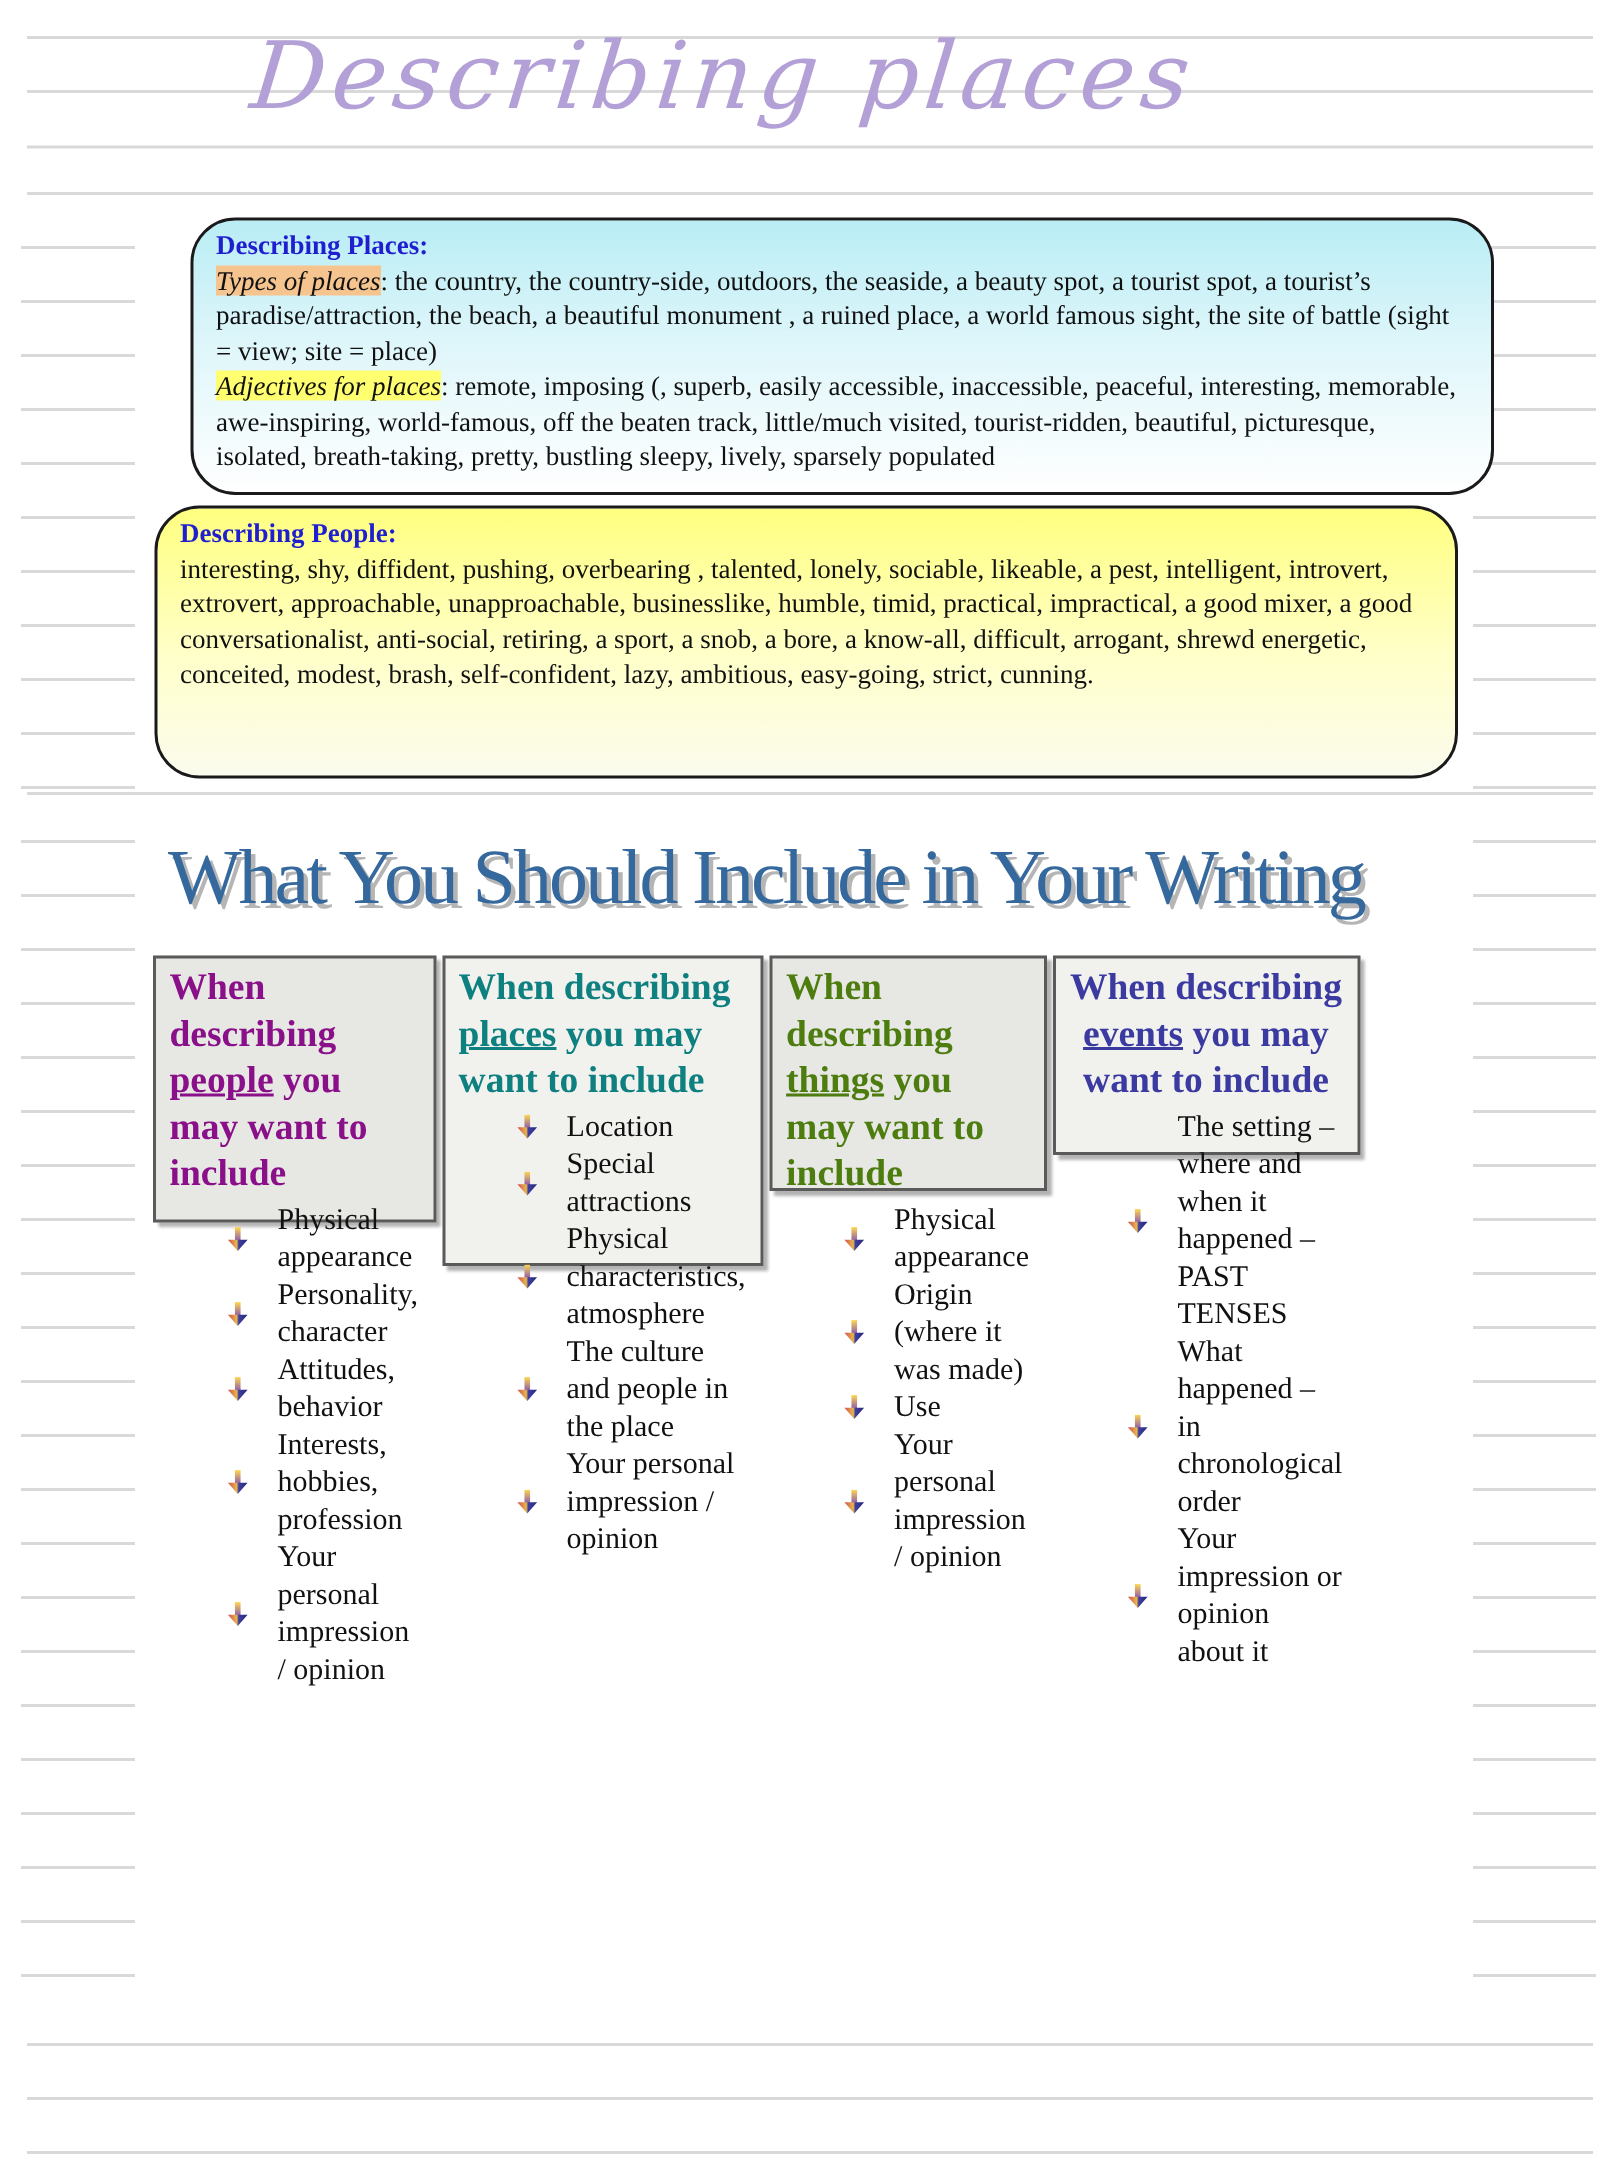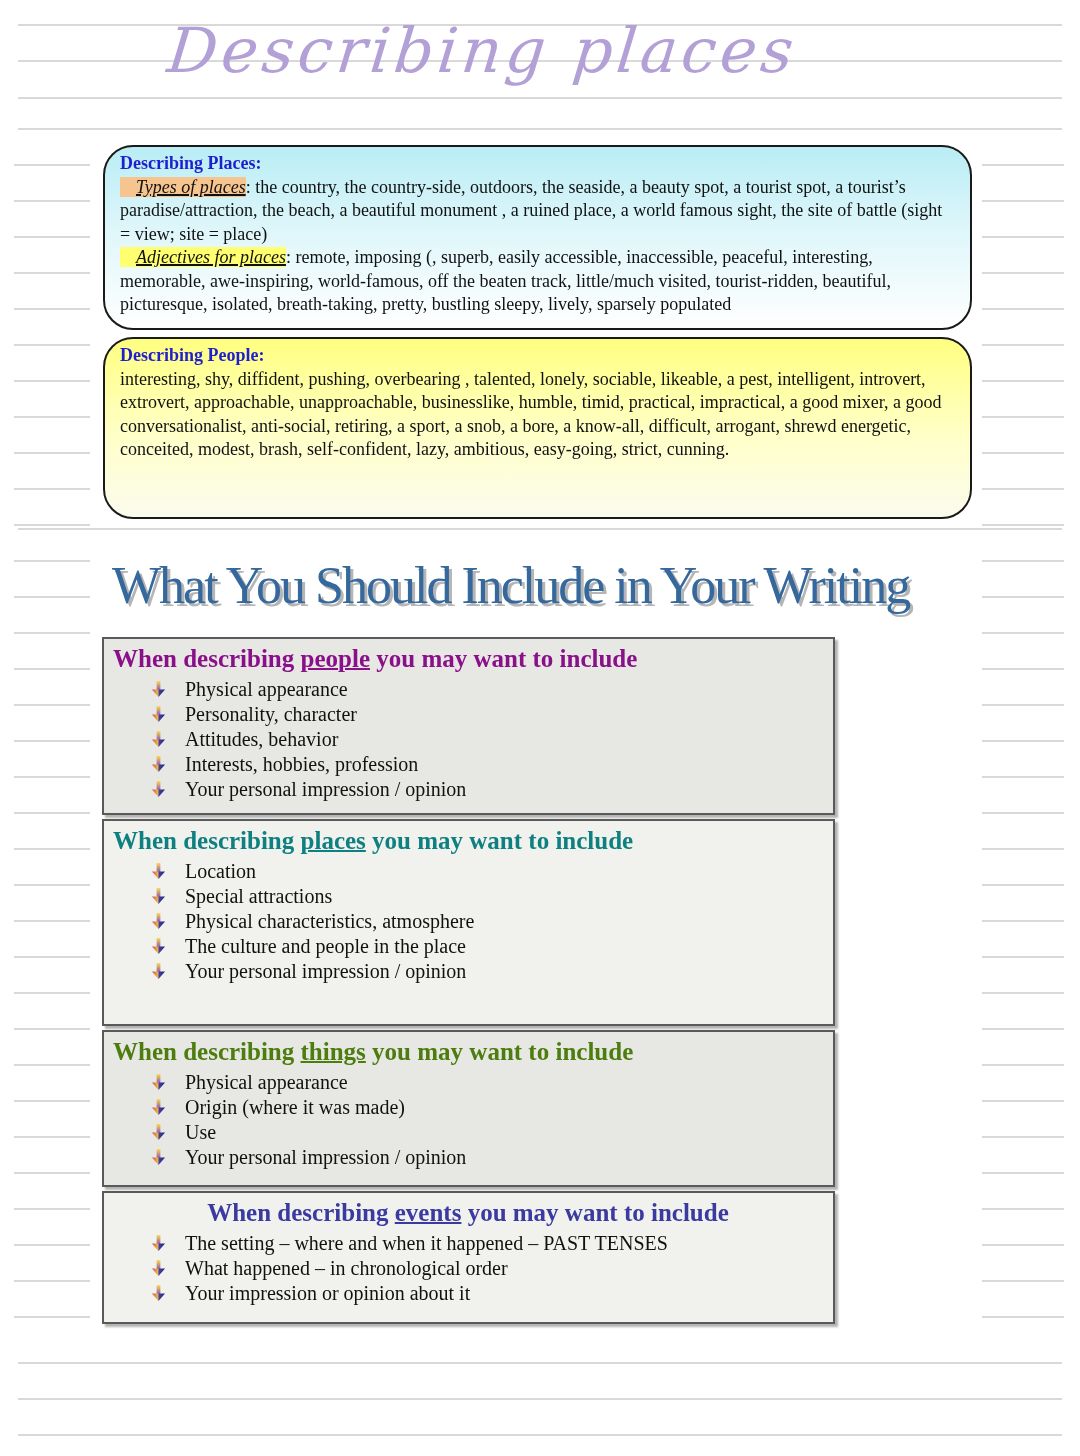--- a/index.html
+++ b/index.html
@@ -24,7 +24,7 @@
       border:2px solid #1a1a1a;border-radius:30px;padding:5px 14px 8px 15px;
       font-size:18px;line-height:23.5px;color:#111;}
   .round-box.cyan{top:145px;height:185px;
-      background:linear-gradient(to bottom,#b9edf5 0%,#def6fa 45%,#ffffff 100%);}
+      background:linear-gradient(to bottom,#b9edf5 0%,#def6fa 45%,#ffffff 100%);margin-left:24px;}
   .round-box.yellow{top:337px;height:182px;
       background:linear-gradient(to bottom,#ffff80 0%,#ffffc9 55%,#fbfbee 100%);}
   .rb-title{font-weight:bold;font-size:18px;}

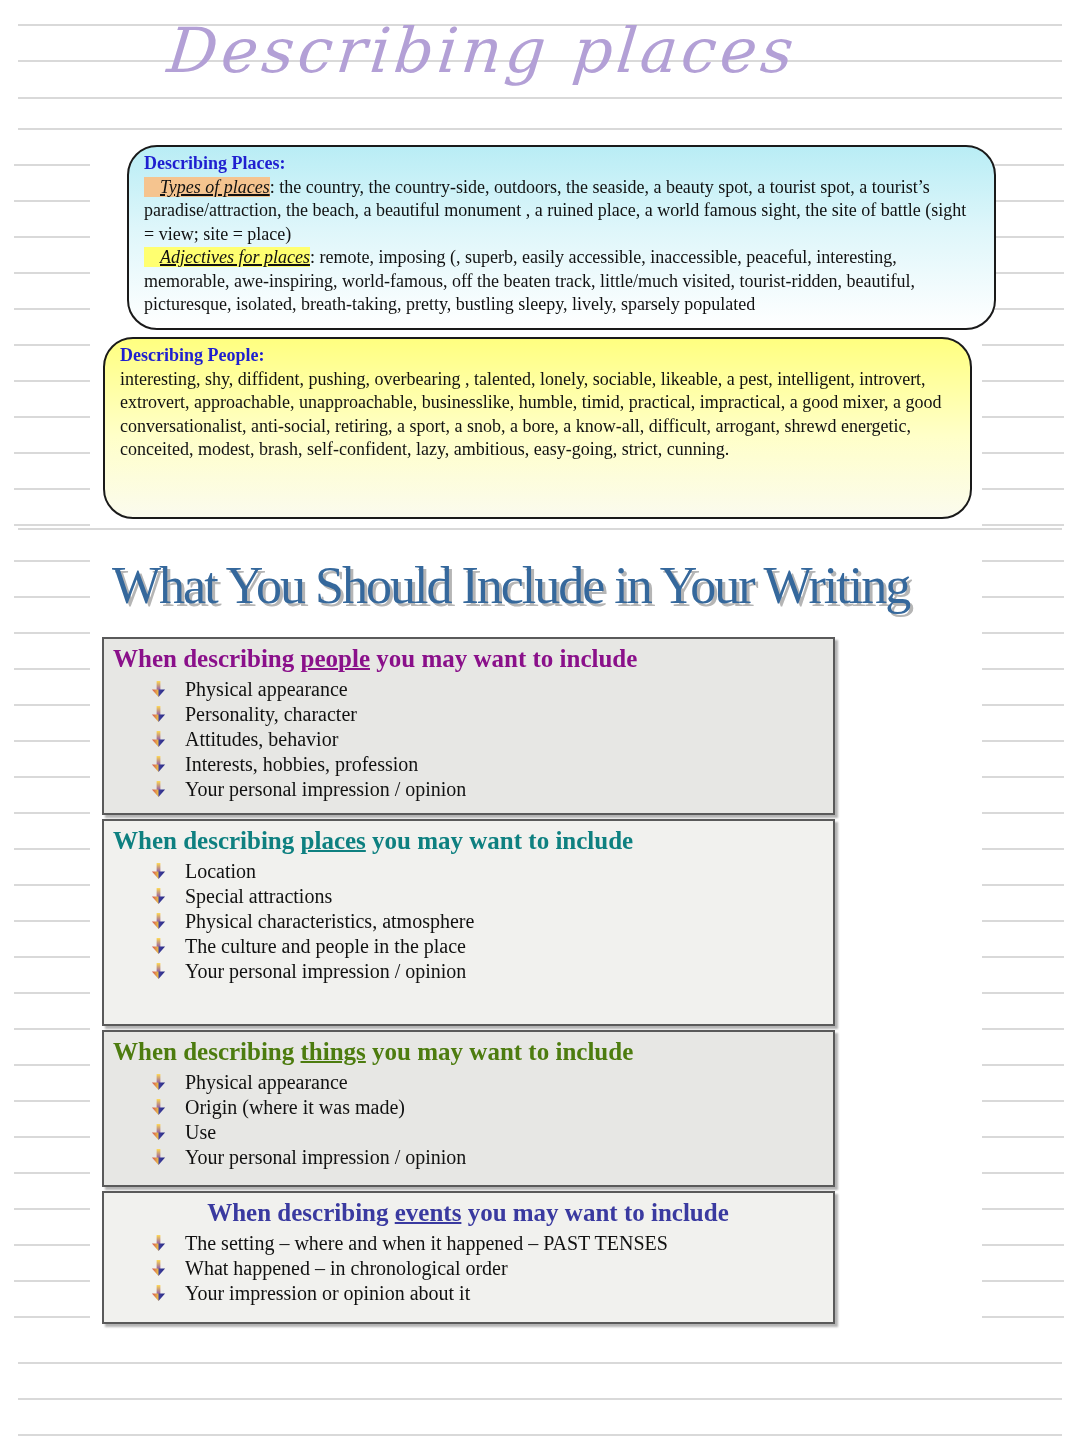--- a/index.html
+++ b/index.html
@@ -29,7 +29,7 @@
       background:linear-gradient(to bottom,#ffff80 0%,#ffffc9 55%,#fbfbee 100%);}
   .rb-title{font-weight:bold;font-size:18px;}
   .rb-text{margin:0;}
-  .hl{font-style:italic;text-decoration:underline;text-decoration-thickness:2px;padding-left:16px;}
+  .hl{font-style:italic;text-decoration-thickness:2px;}
   .hl.peach{background:#f5c48f;}
   .hl.yel{background:#ffff70;}
 

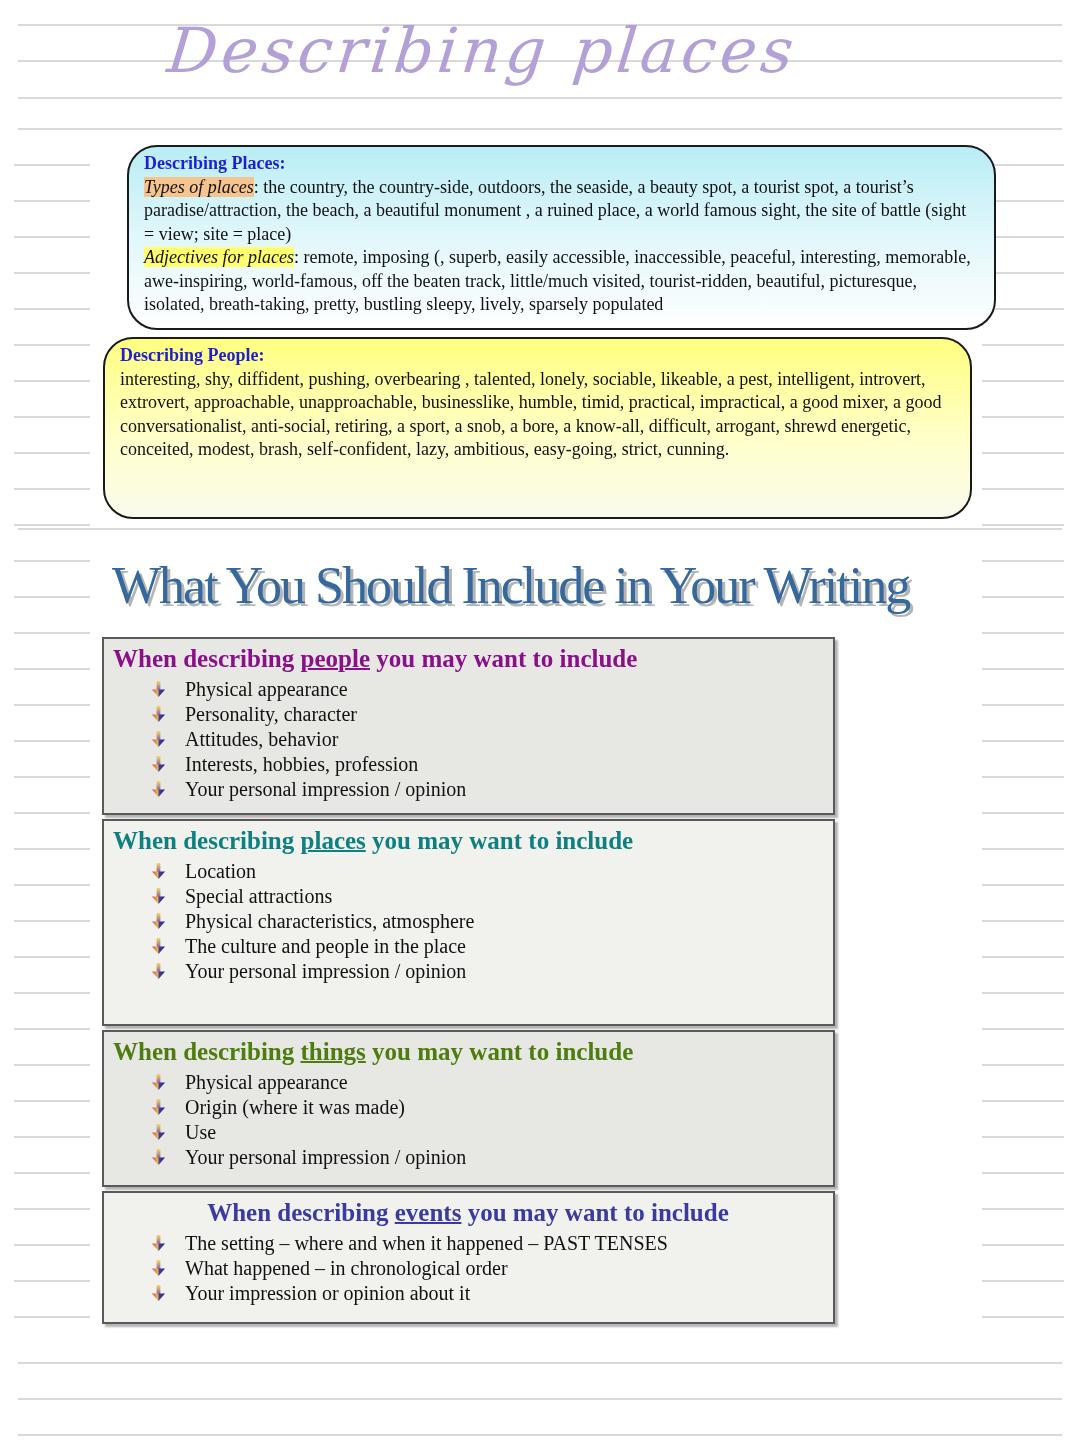--- a/index.html
+++ b/index.html
@@ -40,7 +40,7 @@
 
   
   .inc-stack{position:absolute;left:102px;top:637px;width:733px;
-      display:flex;flex-direction:column;gap:4px;}
+      display:flex;gap:4px;}
   .inc-box{box-sizing:border-box;border:2px solid #5a5a5a;
       box-shadow:3px 3px 2px #b3b3b3;padding:4px 10px 8px 9px;}
   .shade-a{background:#e7e7e4;}

